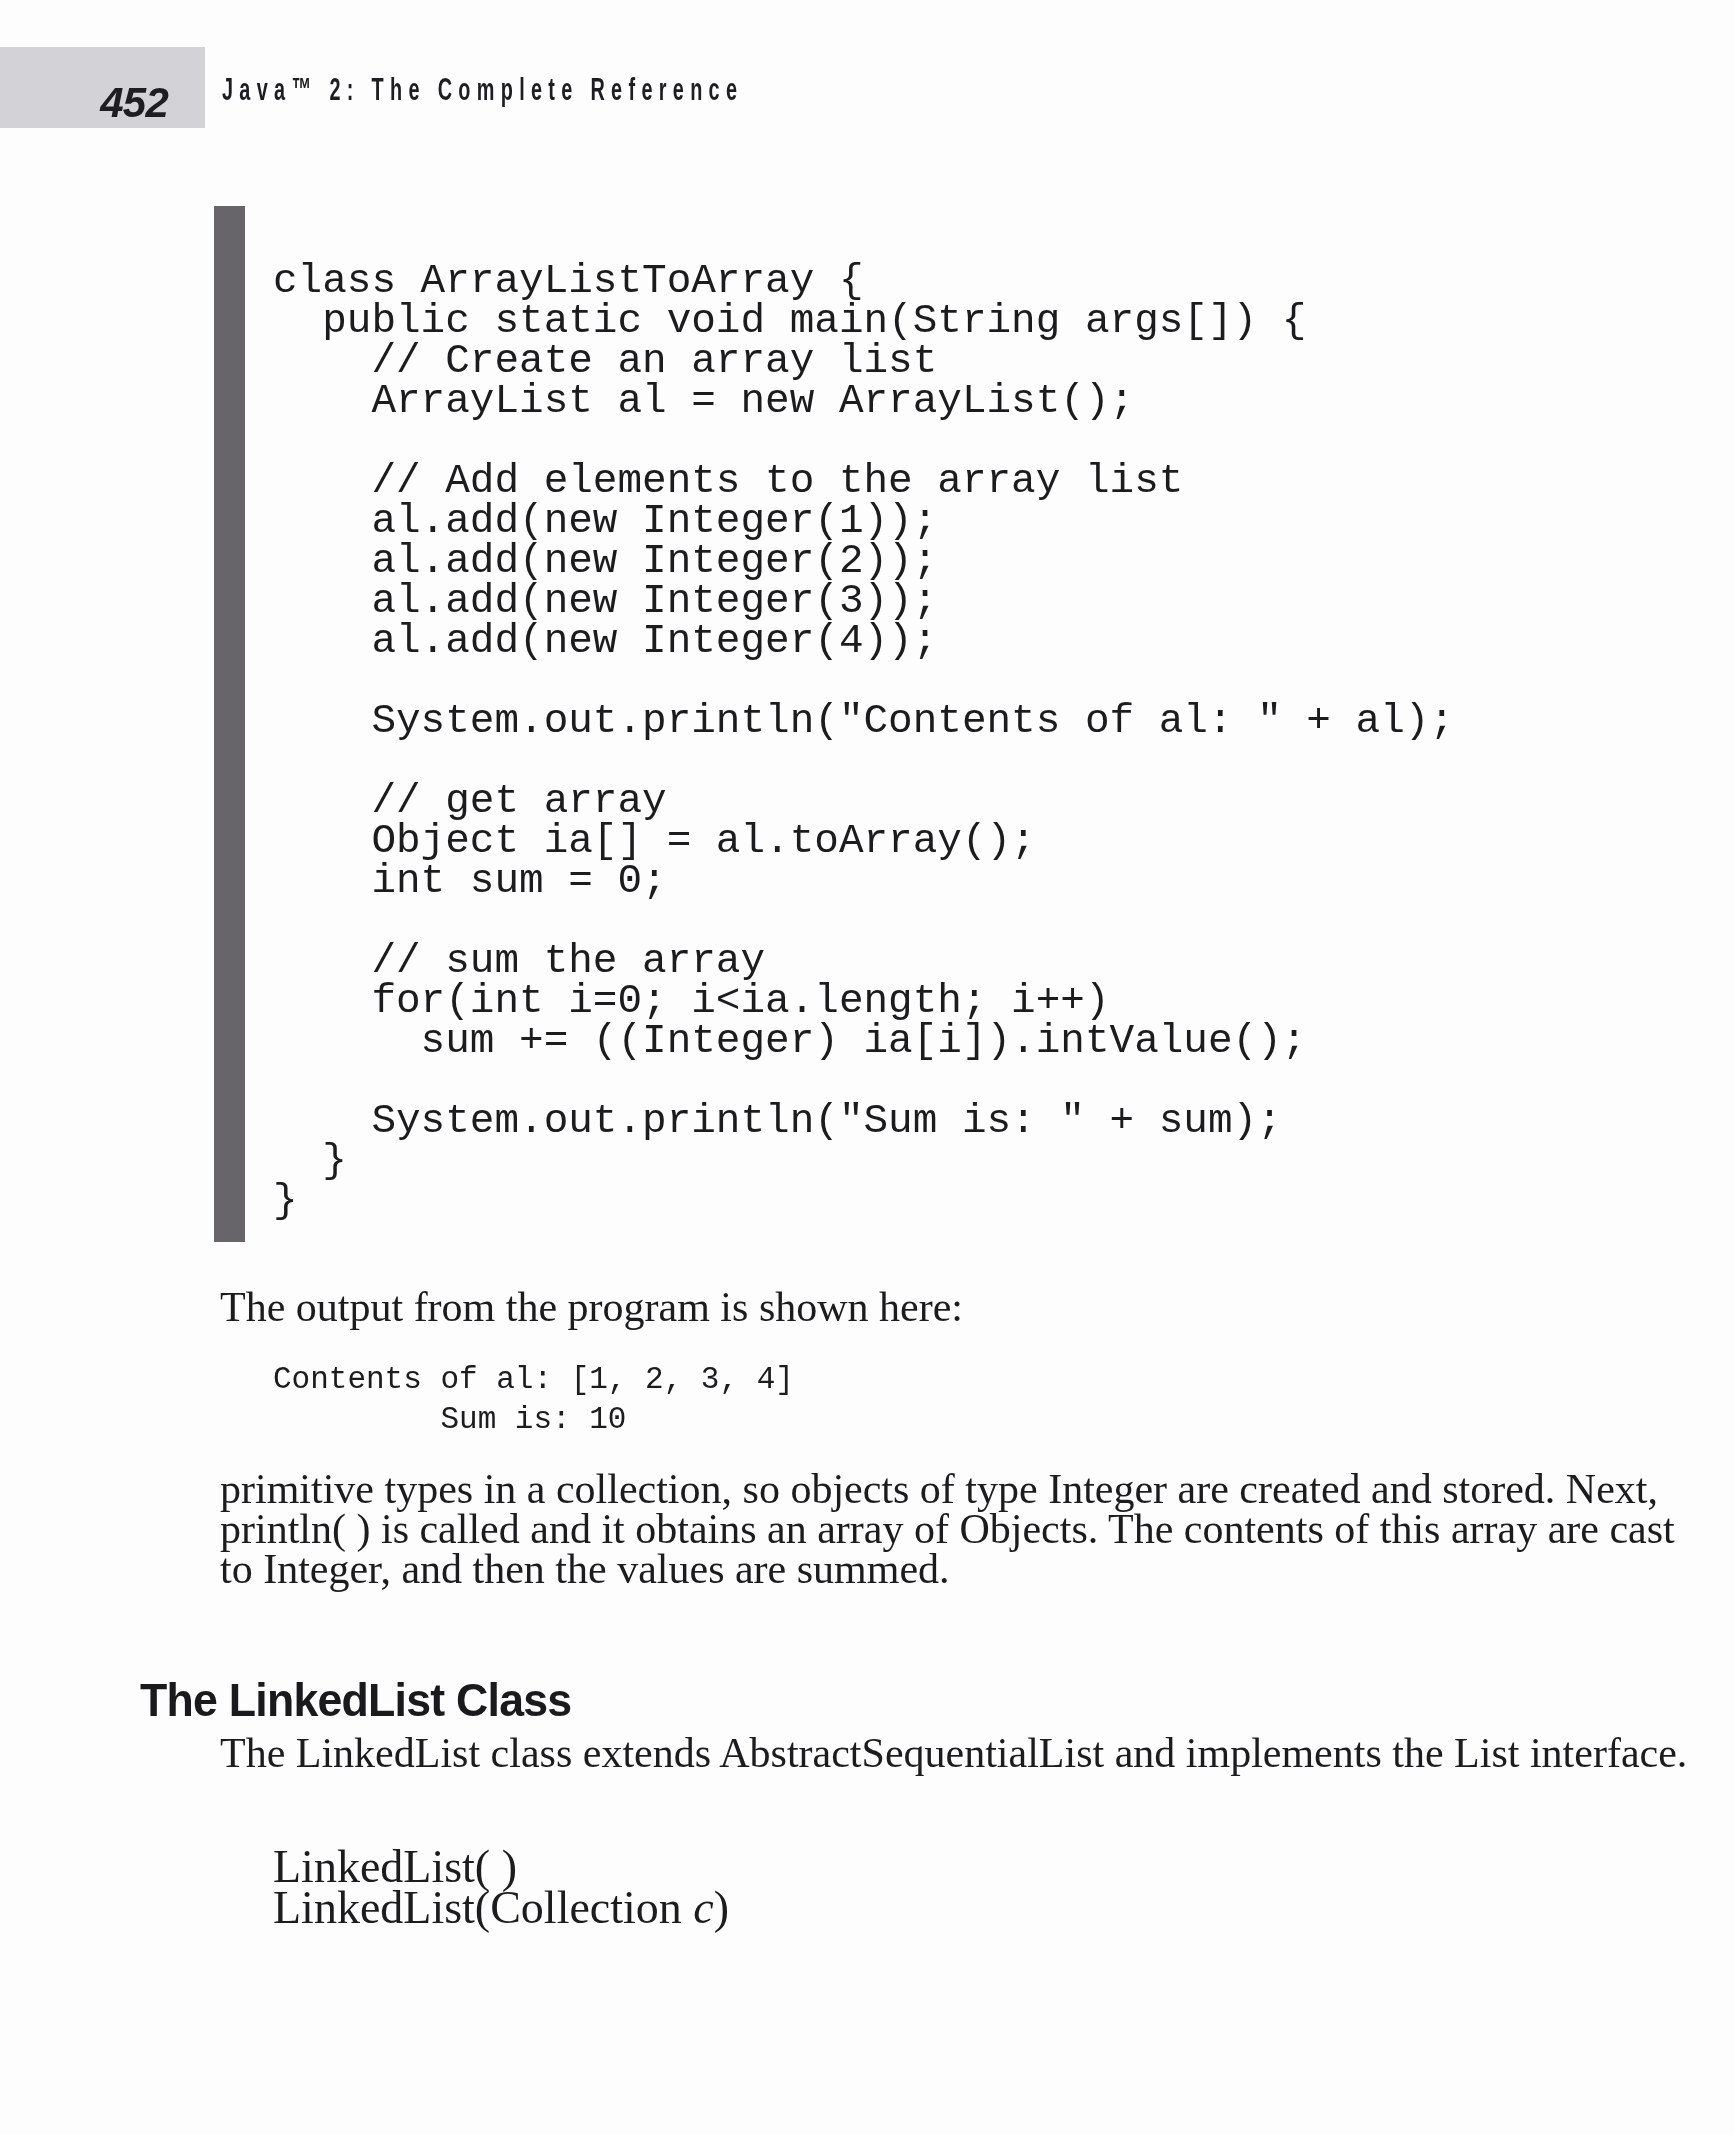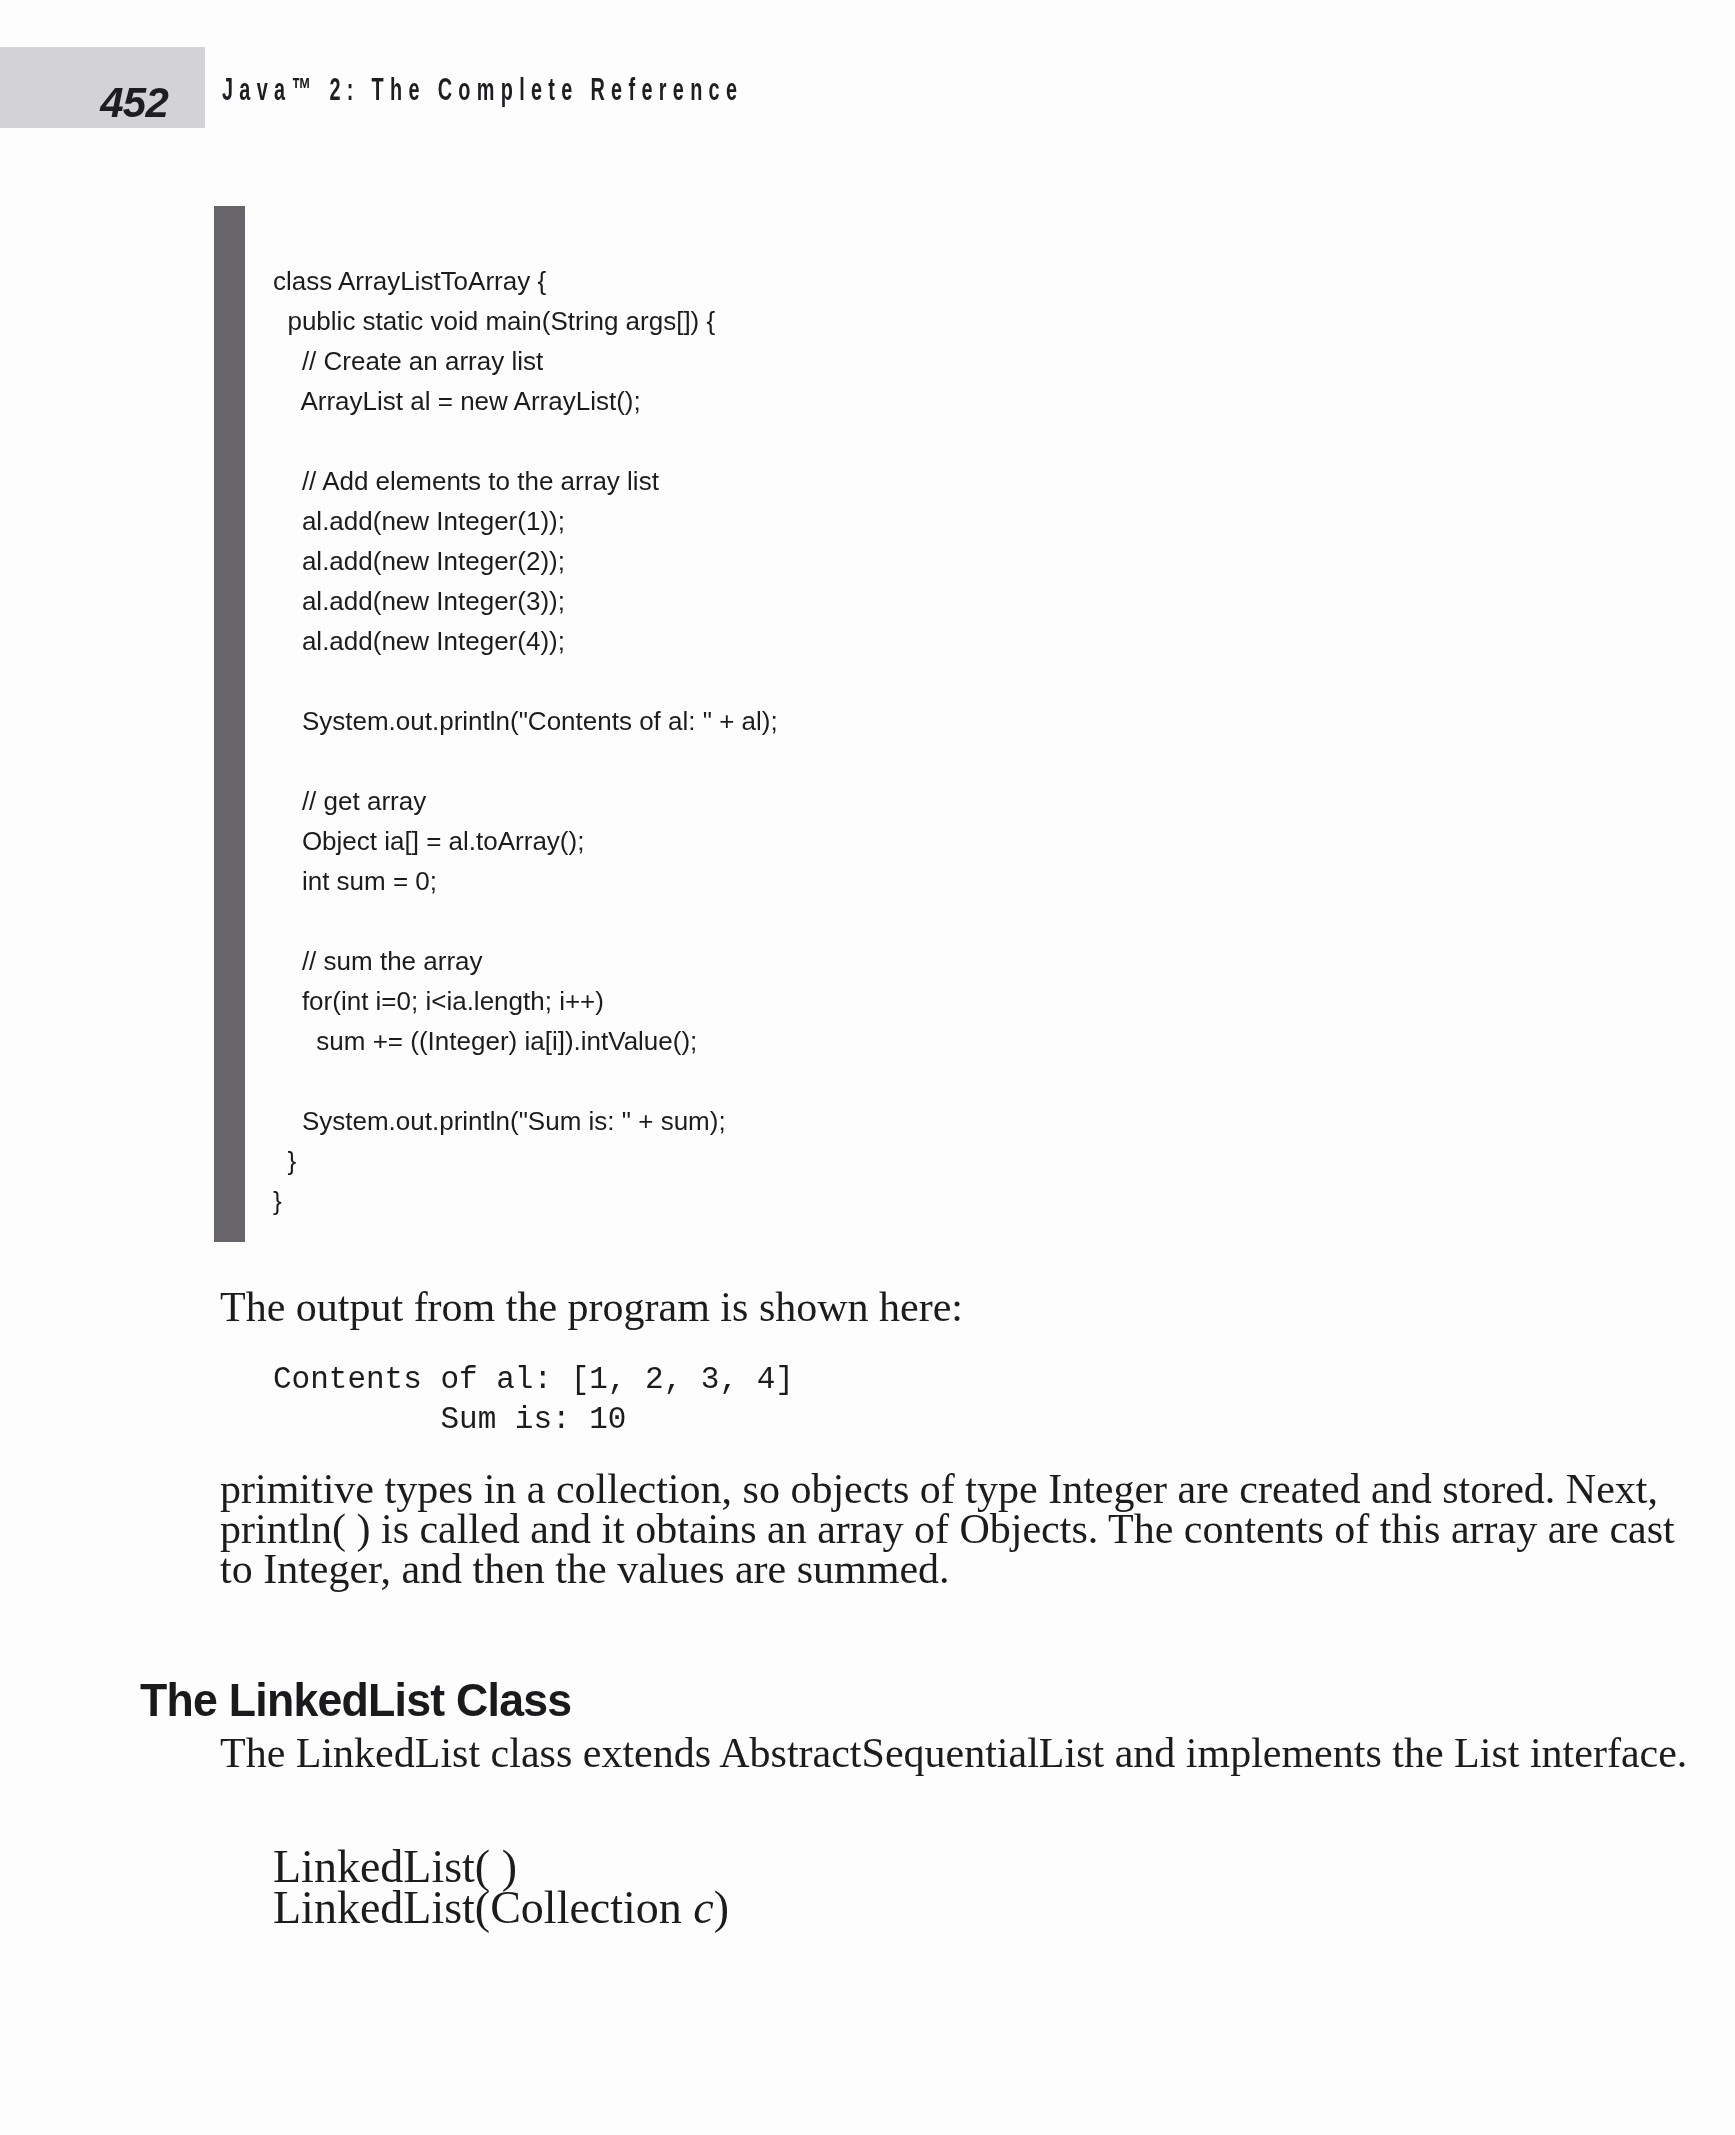--- a/index.html
+++ b/index.html
@@ -30,7 +30,7 @@
     }
     .code-block {
       position: absolute; left: 273px; top: 261px; margin: 0;
-      font-family: Liberation Sans, sans-serif; font-size: 26px; line-height: 40px;
+      font-family: Liberation Mono, monospace; font-size: 41px; line-height: 40px;
       color: #1c1c1e; white-space: pre;
     }
     .body-text {

